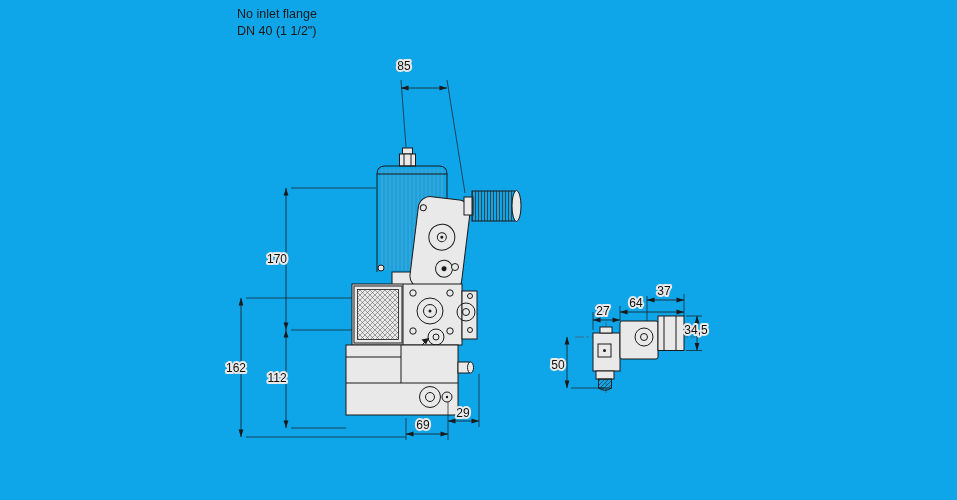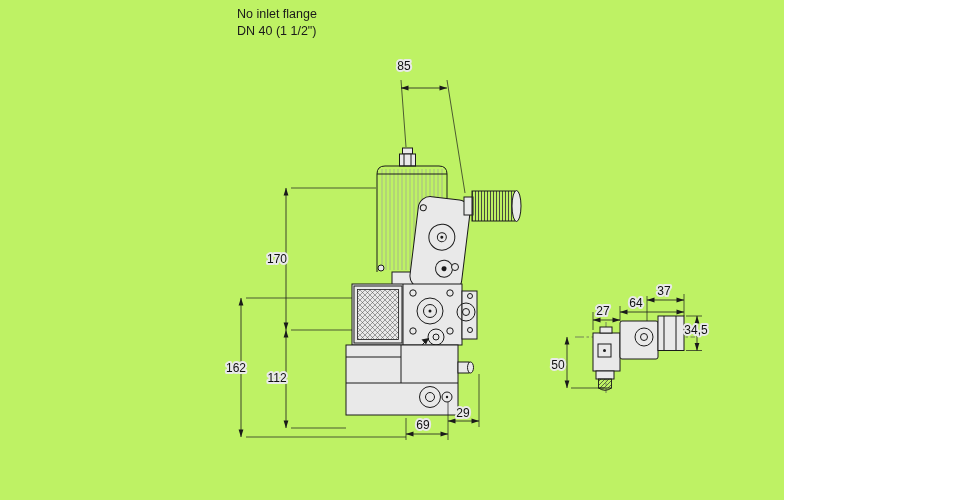--- a/index.html
+++ b/index.html
@@ -5,8 +5,8 @@
   html,body{margin:0;padding:0;}
   .canvas{
     position:relative;
-    width:784px;height:500px;
-    background:#bef264;
+    width:957px;height:500px;
+    background:#0ea5e9;
     font-family:"Liberation Sans",sans-serif;
     overflow:hidden;
   }

